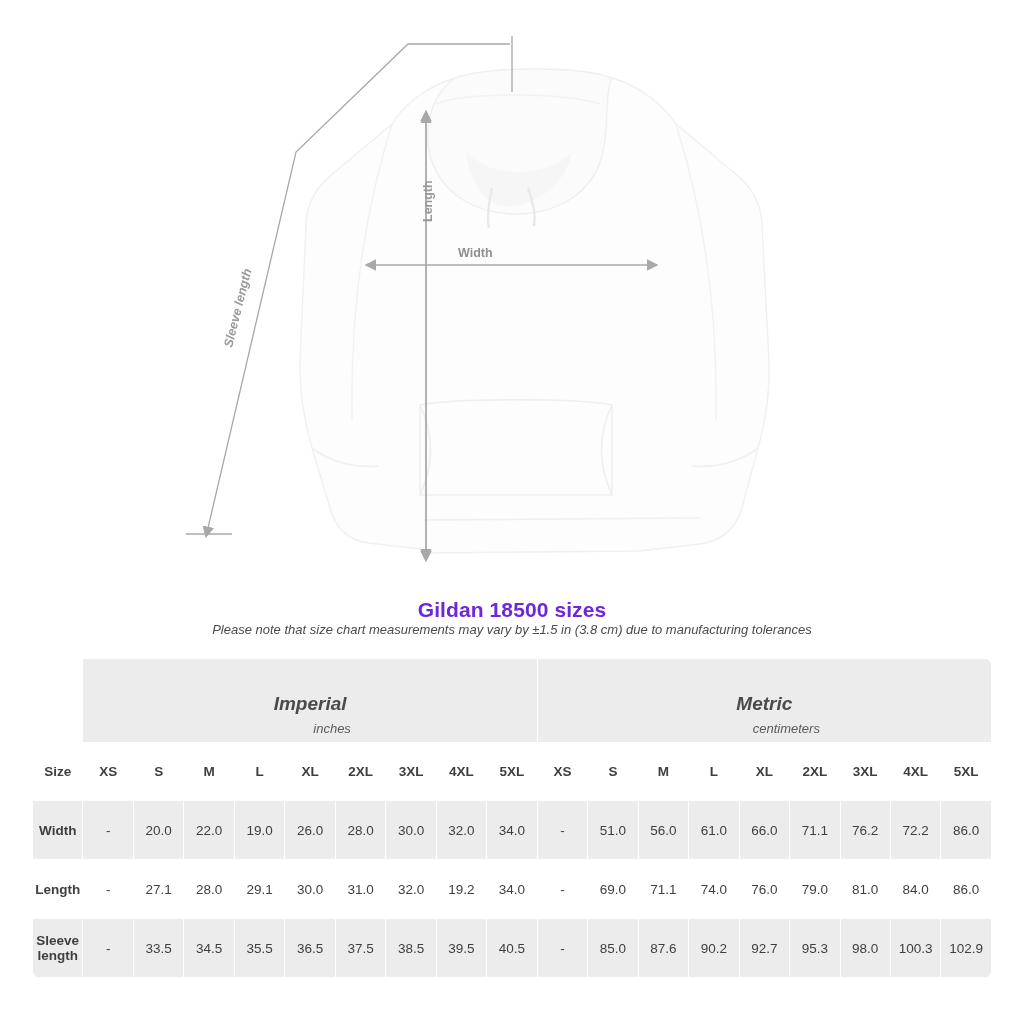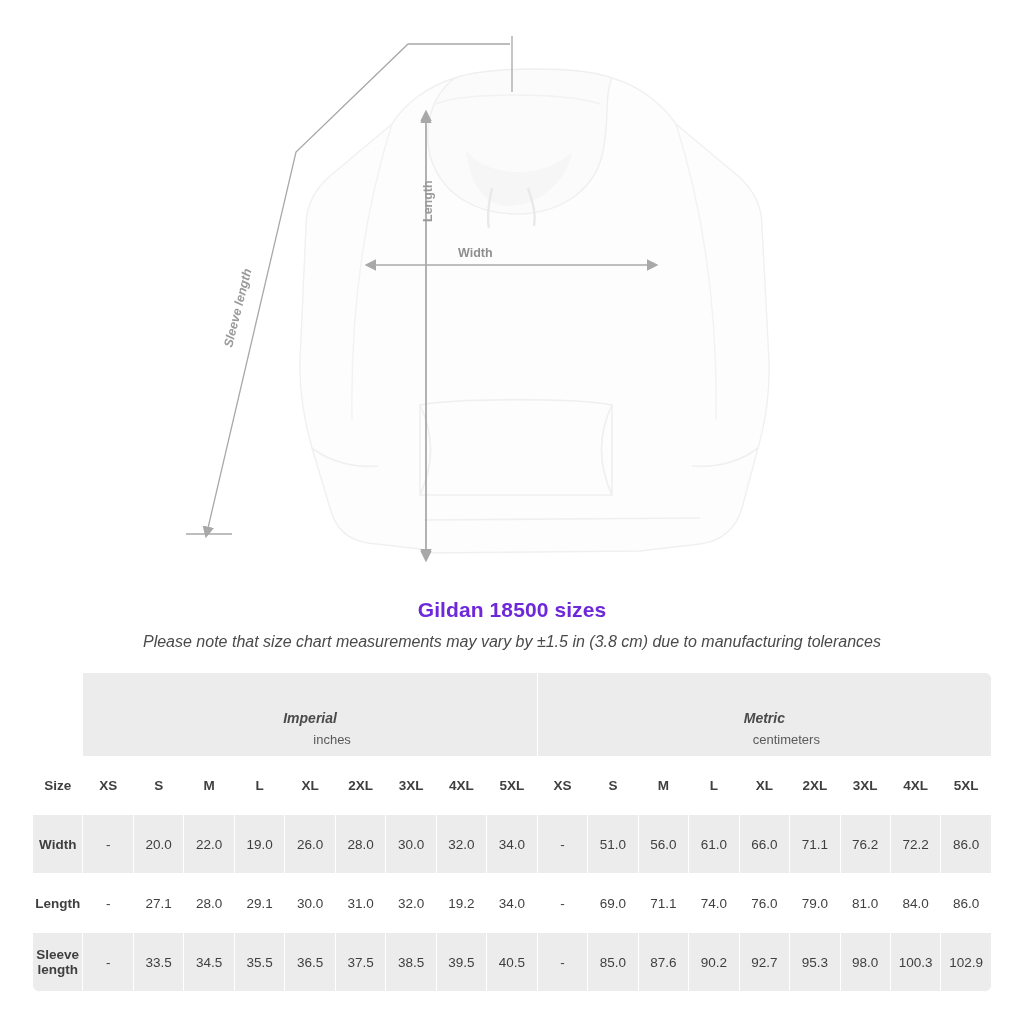--- a/index.html
+++ b/index.html
@@ -28,10 +28,9 @@
     letter-spacing: 0.1px;
   }
   .chart-note {
-    font-size: 16px;
+    font-size: 13px;
     font-style: italic;
     color: #4a4a4a;
-    margin-top: 11px;
   }
 
   

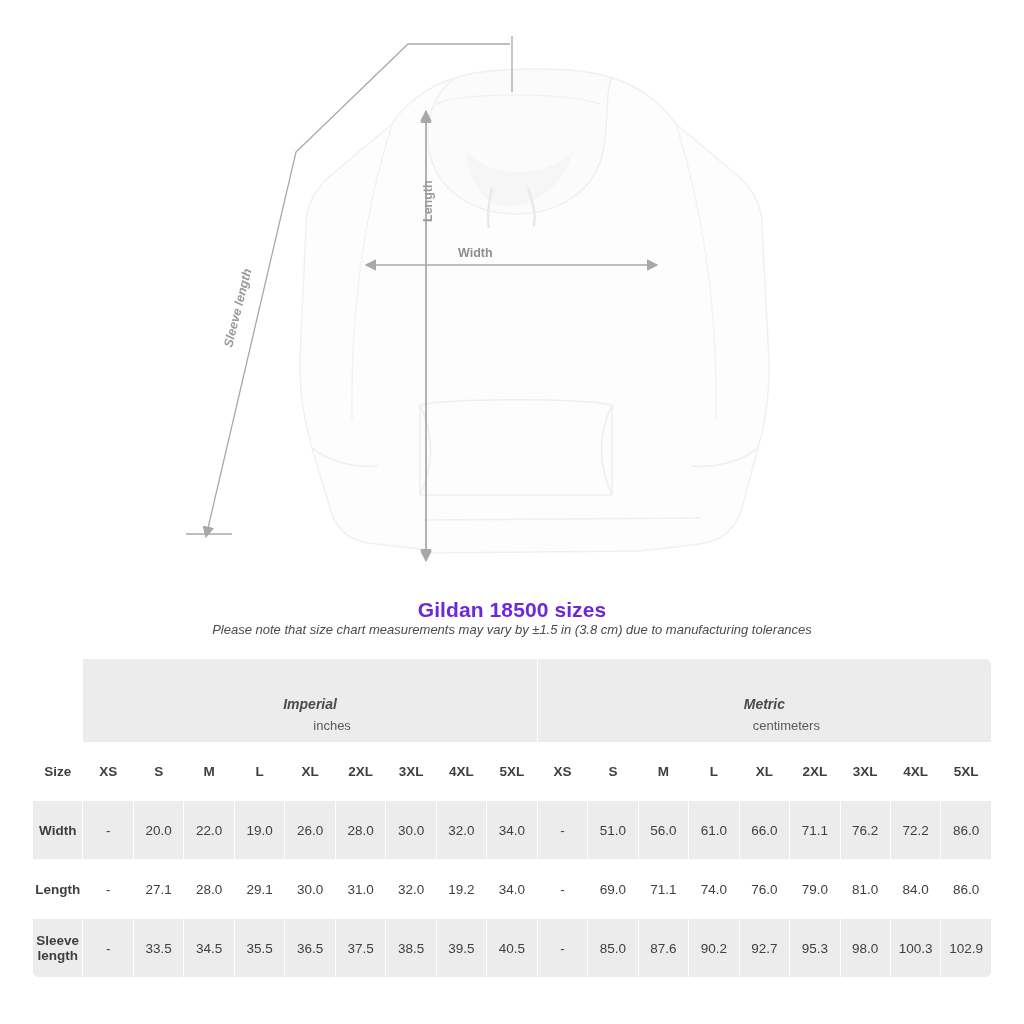--- a/index.html
+++ b/index.html
@@ -56,7 +56,7 @@
     vertical-align: middle;
   }
   .unit-head .unit-name {
-    font-size: 14px;
+    font-size: 19px;
     font-style: italic;
     font-weight: bold;
     color: #4a4a4a;

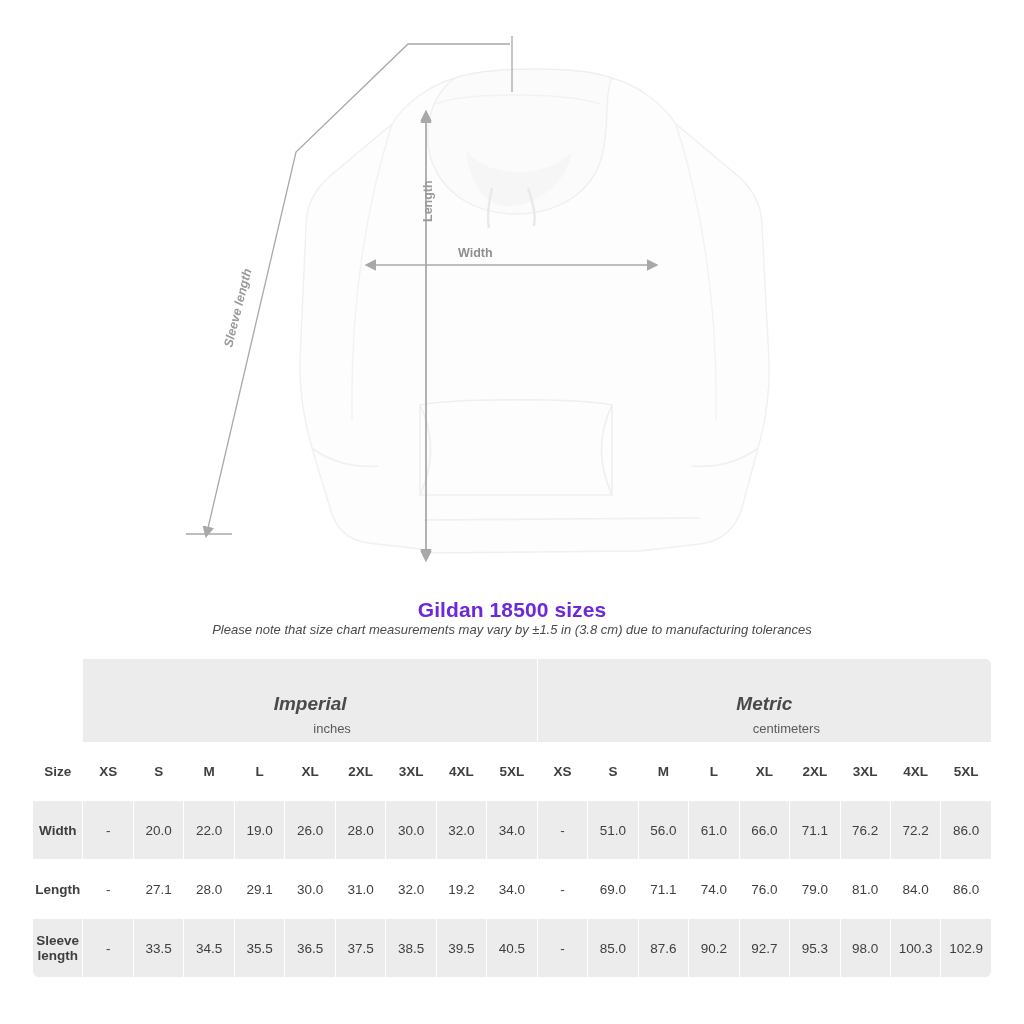--- a/index.html
+++ b/index.html
@@ -64,6 +64,7 @@
   }
   .unit-head .unit-sub {
     font-size: 13px;
+    font-style: italic;
     color: #5a5a5a;
     margin-top: 6px;
     padding-left: 44px;

